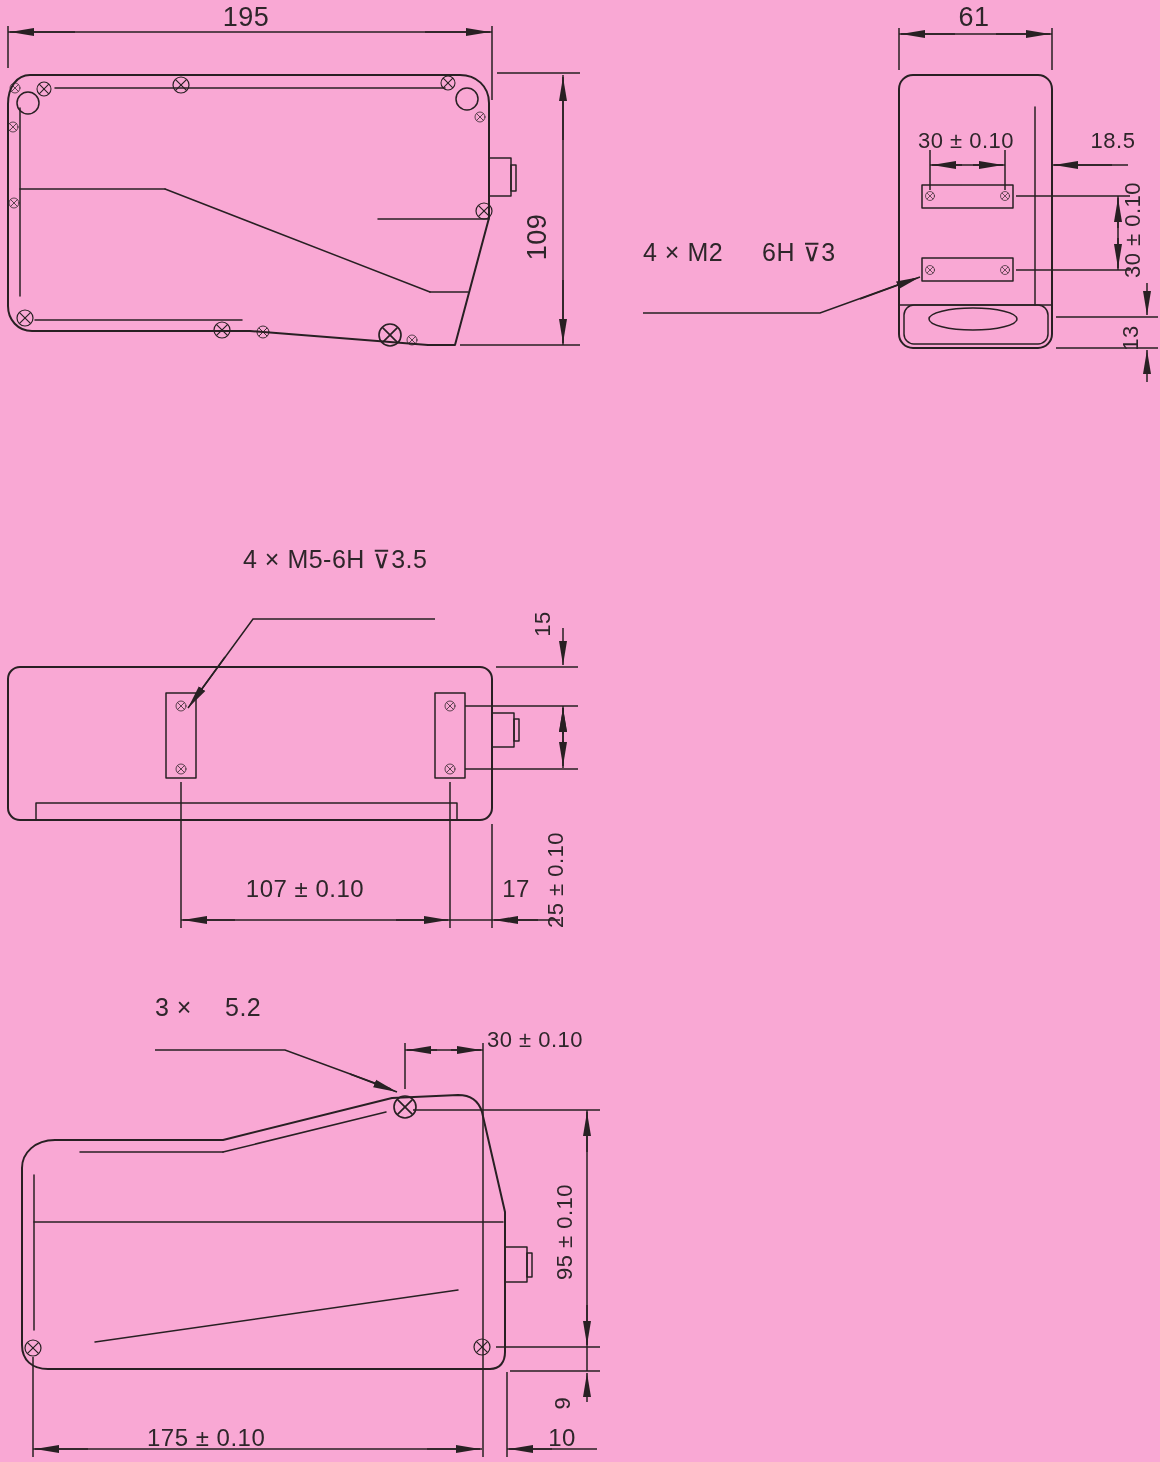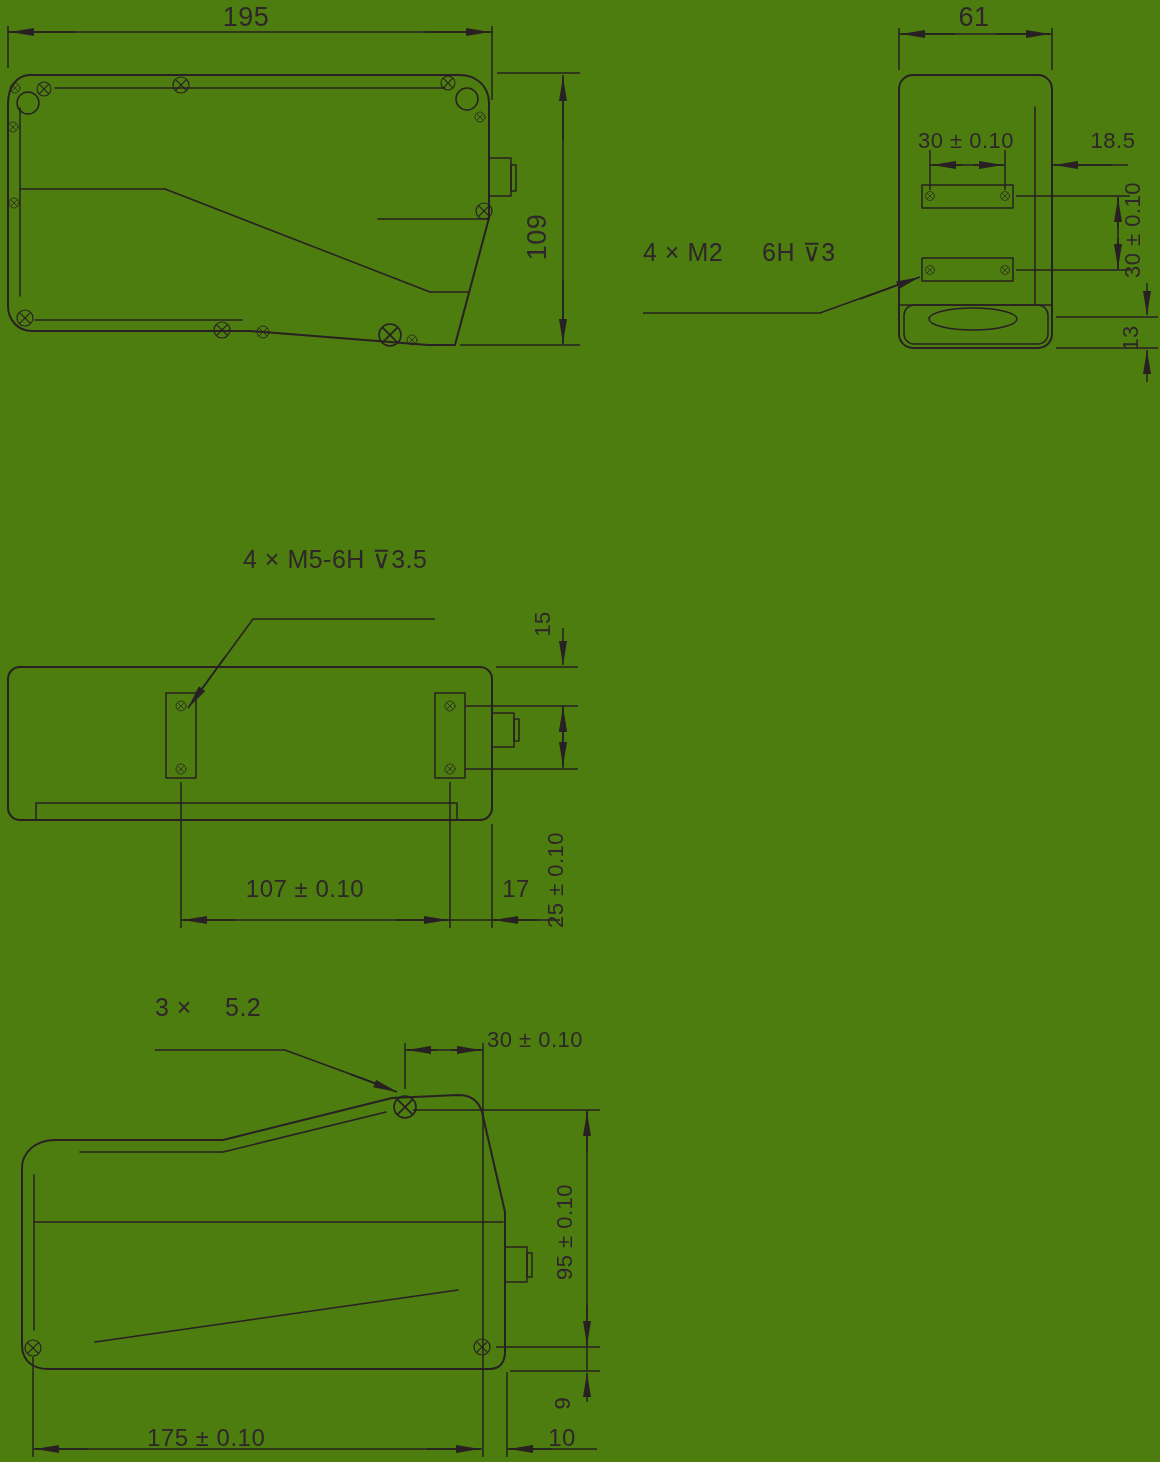--- a/index.html
+++ b/index.html
@@ -3,7 +3,7 @@
 <meta charset="utf-8">
 <style>
   html,body{margin:0;padding:0;background:#000;}
-  .stage{position:relative;width:1160px;height:1462px;background:#4d7c0f;overflow:hidden;
+  .stage{position:relative;width:1160px;height:1462px;background:#f9a8d4;overflow:hidden;
          font-family:"Liberation Sans","DejaVu Sans",sans-serif;}
   svg{display:block}
   .ln{stroke:#282023;stroke-width:2;fill:none;stroke-linecap:round;stroke-linejoin:round;}

